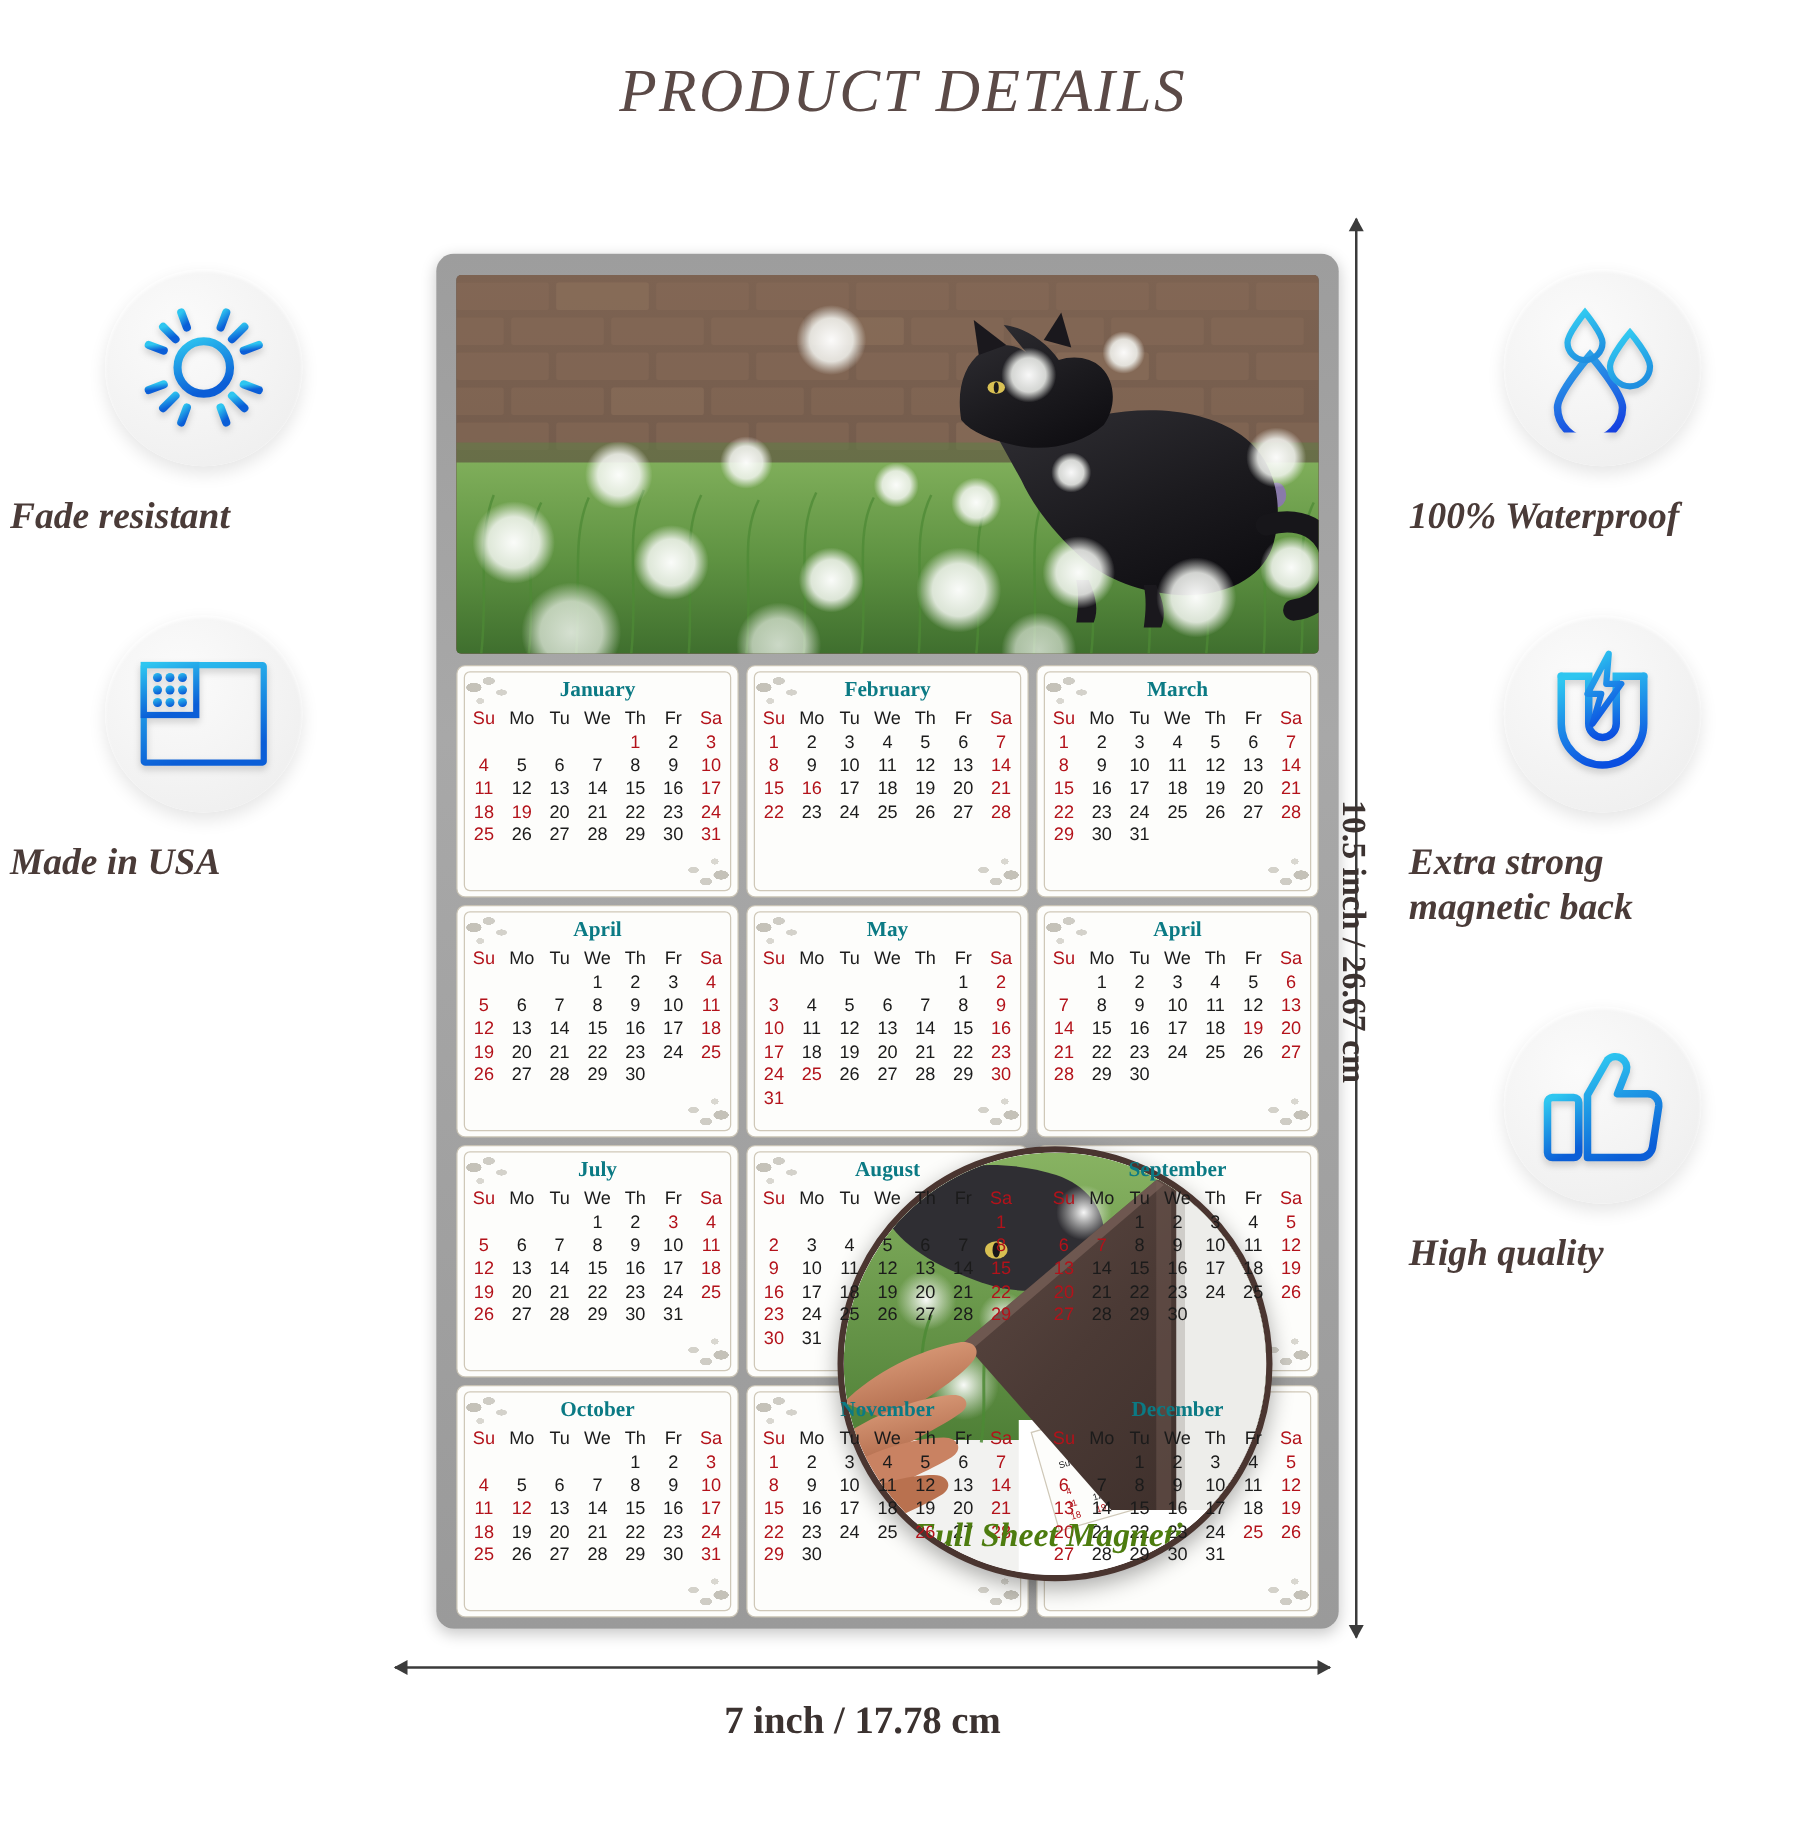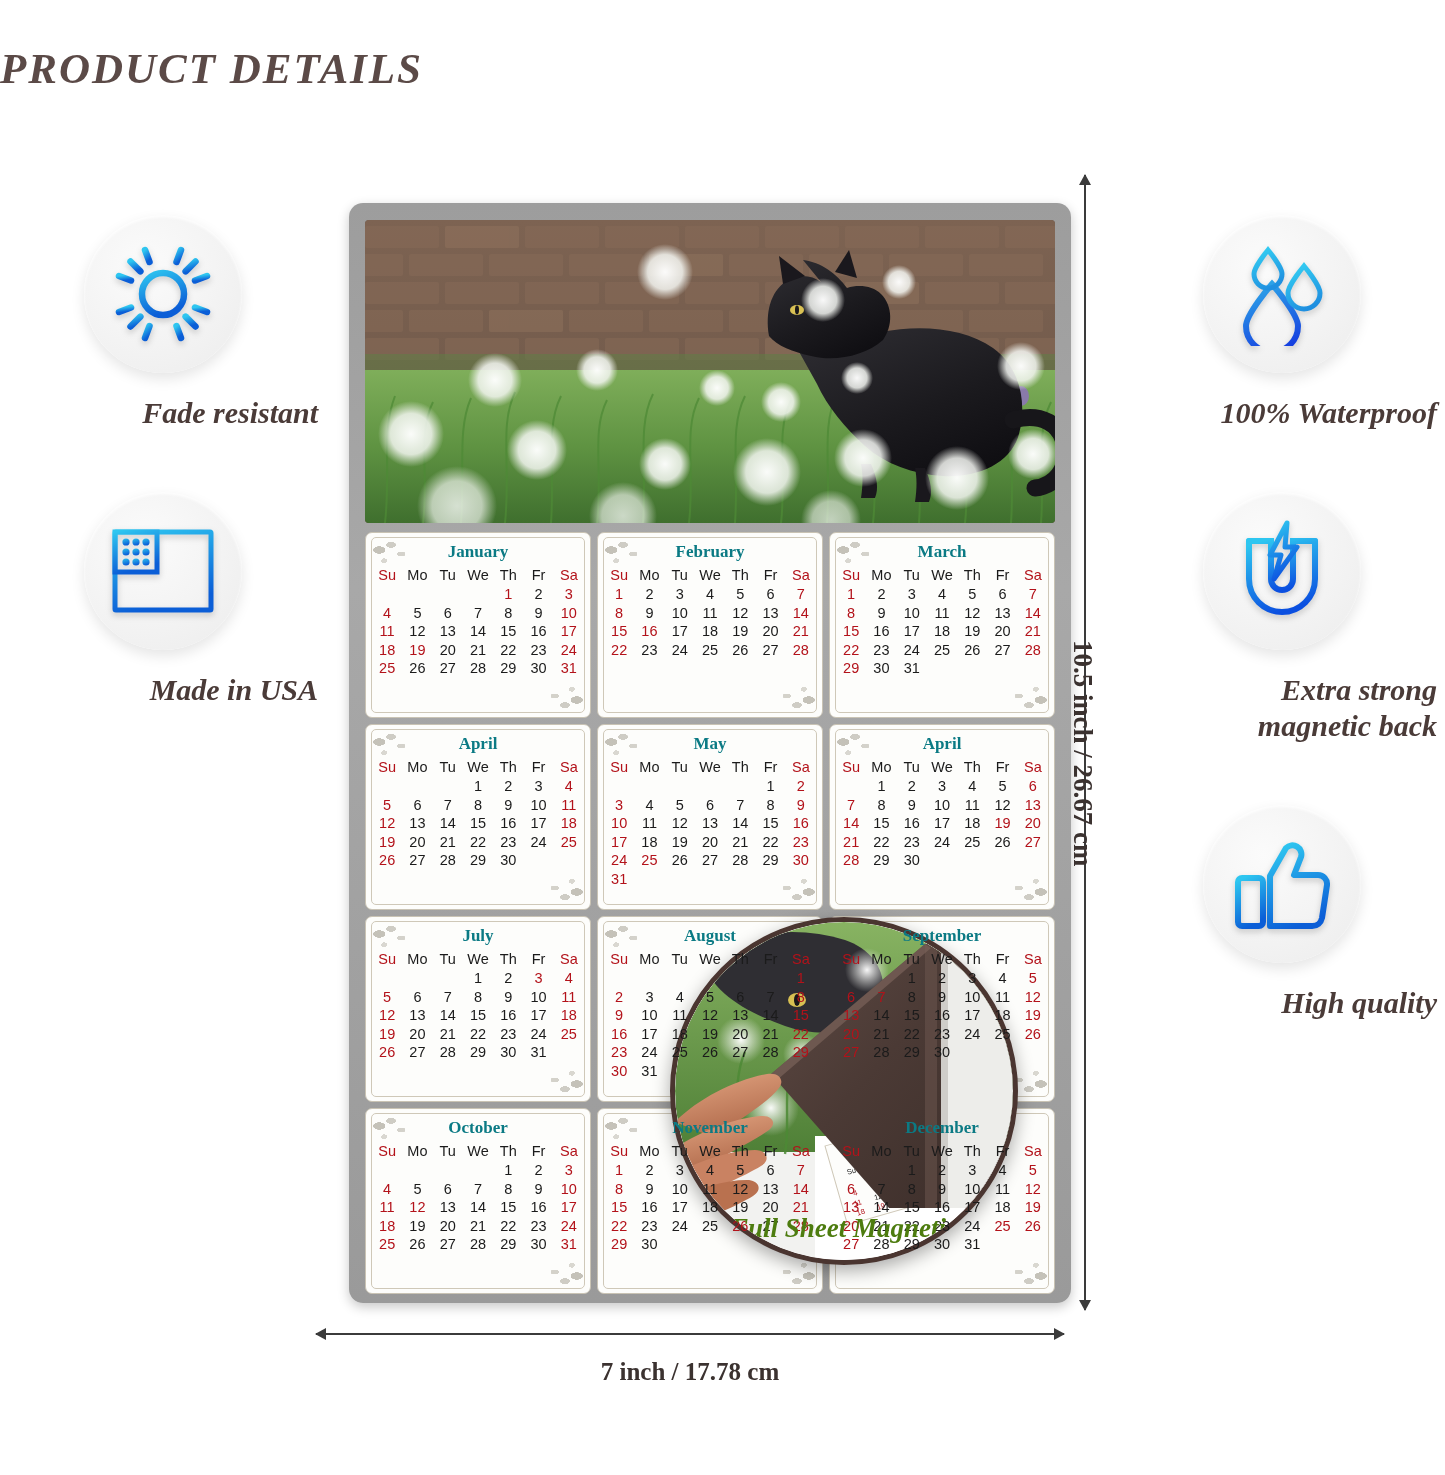--- a/index.html
+++ b/index.html
@@ -19,8 +19,9 @@
     top: 44px;
     left: 0;
     width: 100%;
-    font-size: 43px;
-    font-weight: bold;
+    text-align: center;
+    font-size: 49px;
+    font-weight: normal;
     font-style: italic;
     letter-spacing: 2px;
     color: #5b4a47;

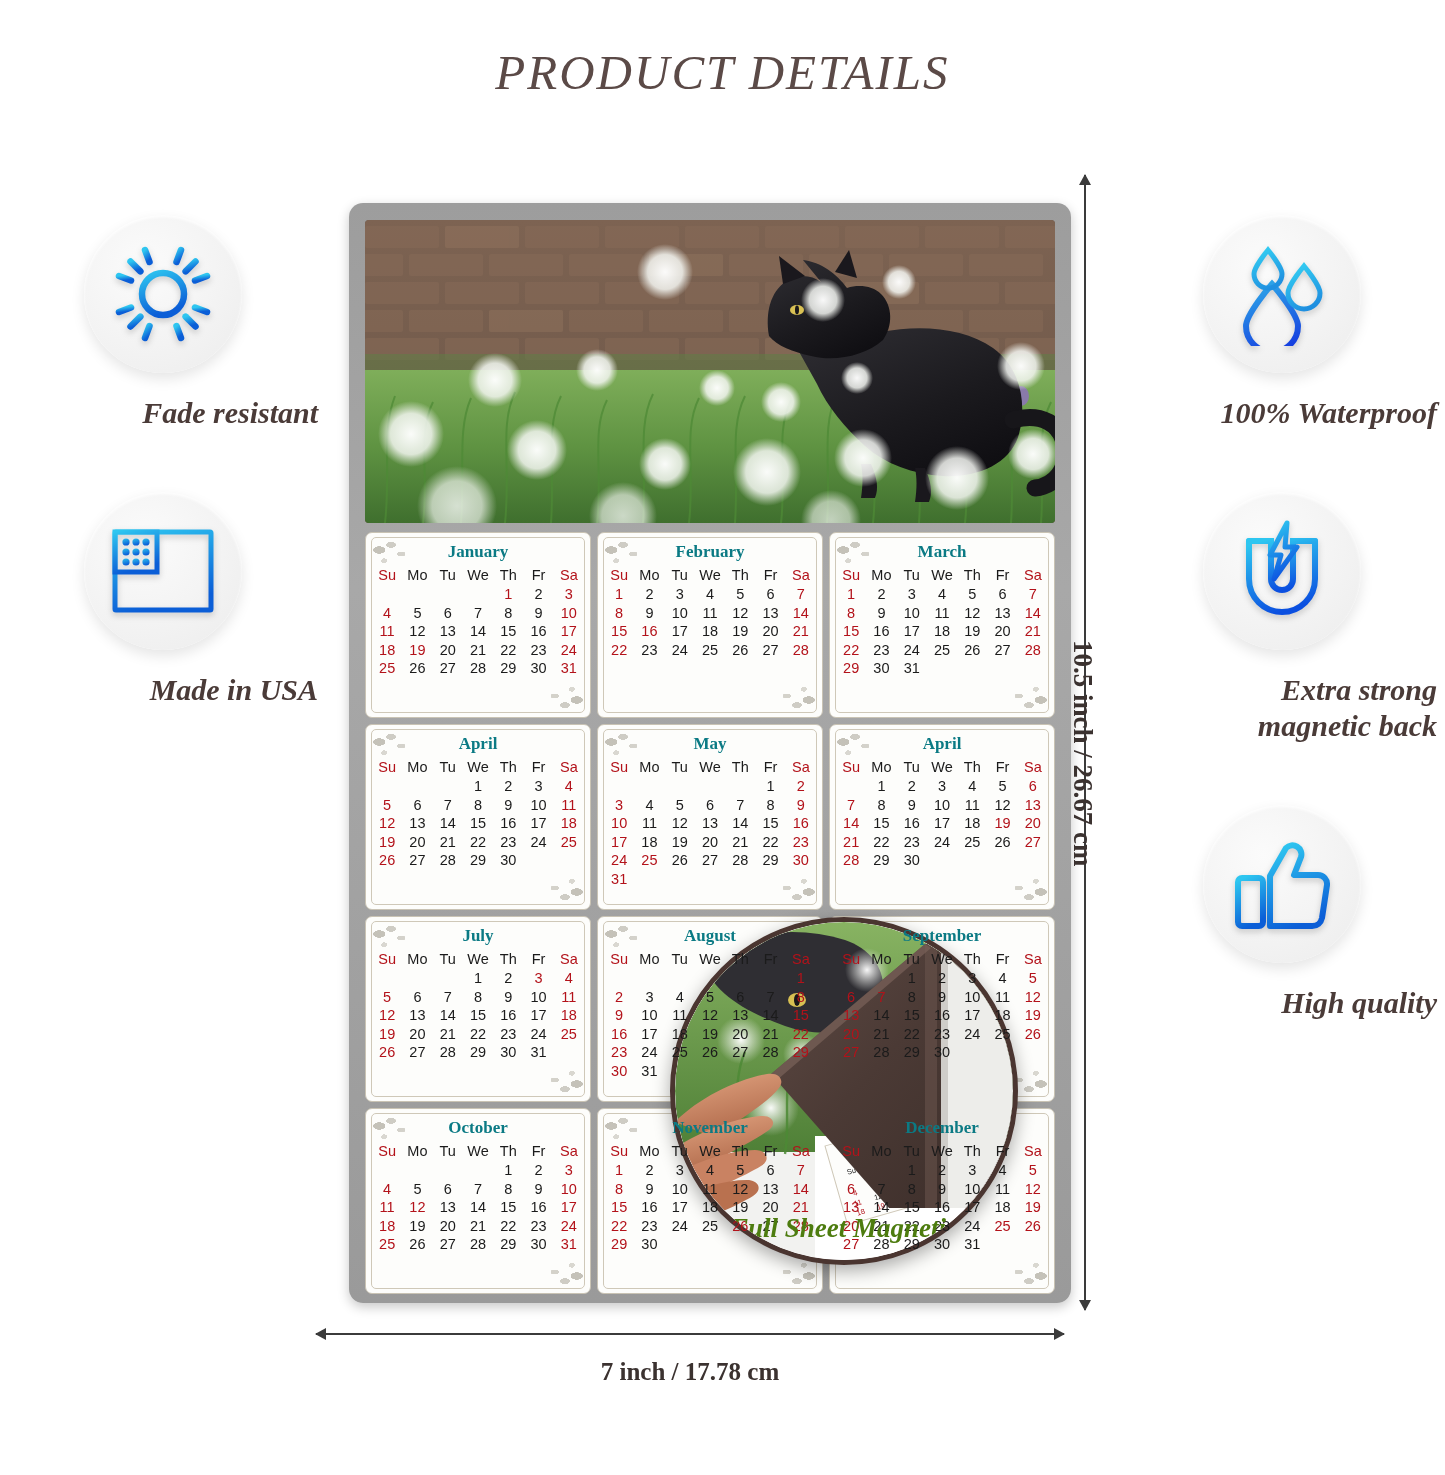--- a/index.html
+++ b/index.html
@@ -34,7 +34,7 @@
 
   .feature {
     width: 100%;
-    text-align: right;
+    text-align: left;
     margin-bottom: 62px;
   }
   .feature-badge {

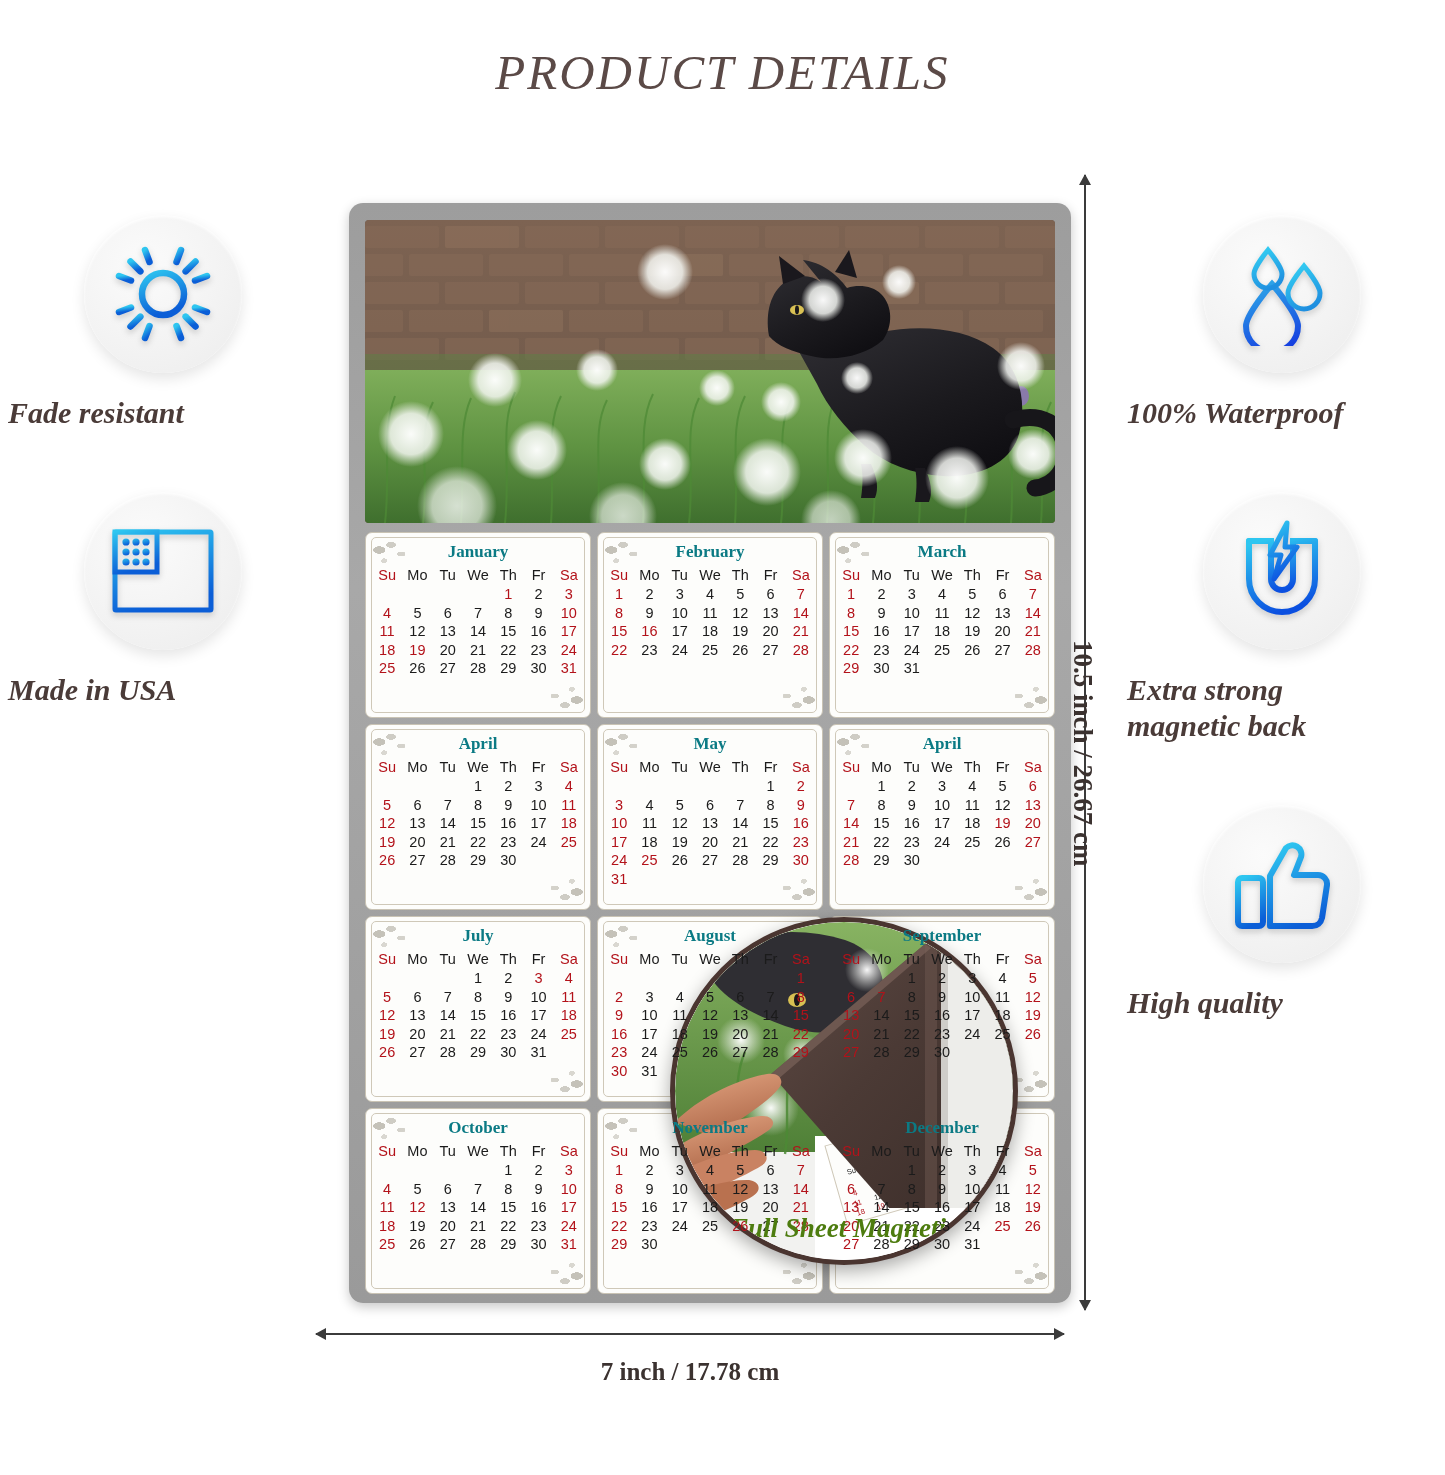--- a/index.html
+++ b/index.html
@@ -234,7 +234,7 @@
     top: 1358px;
     width: 748px;
     text-align: center;
-    font-size: 25px;
+    font-size: 31px;
     font-weight: bold;
     color: #3b3230;
   }

